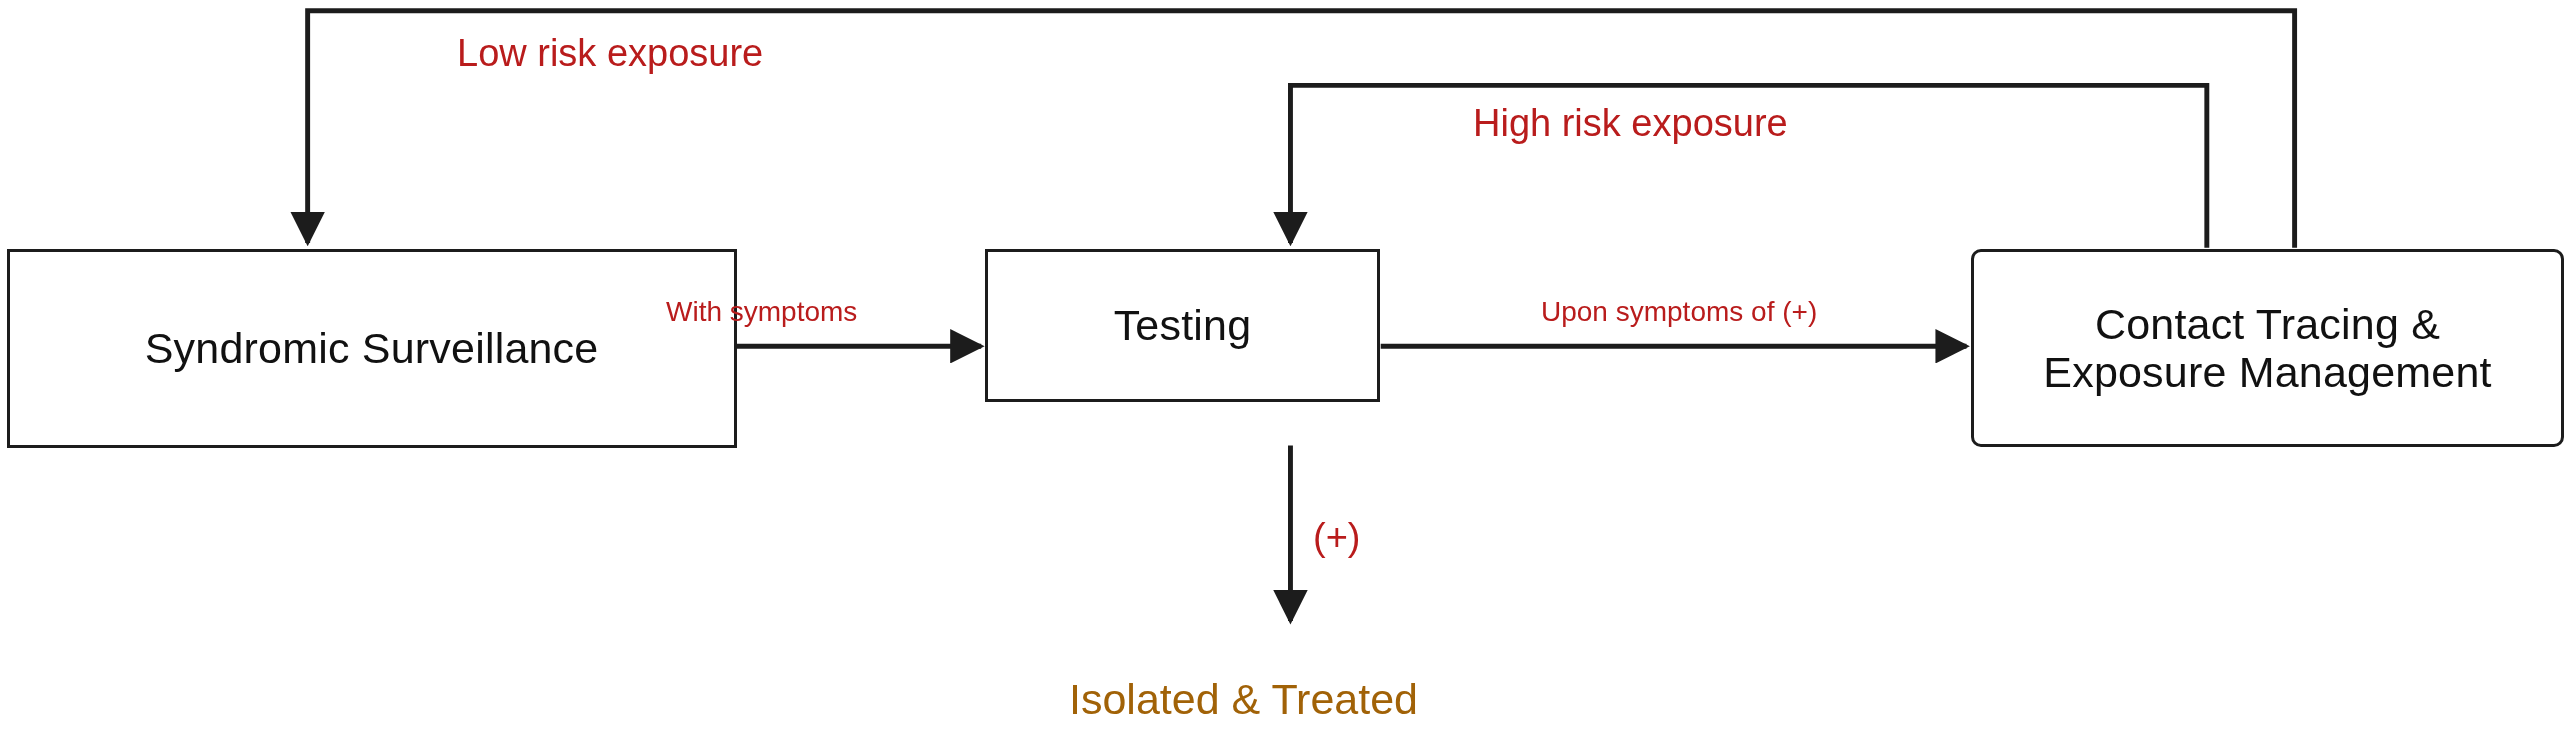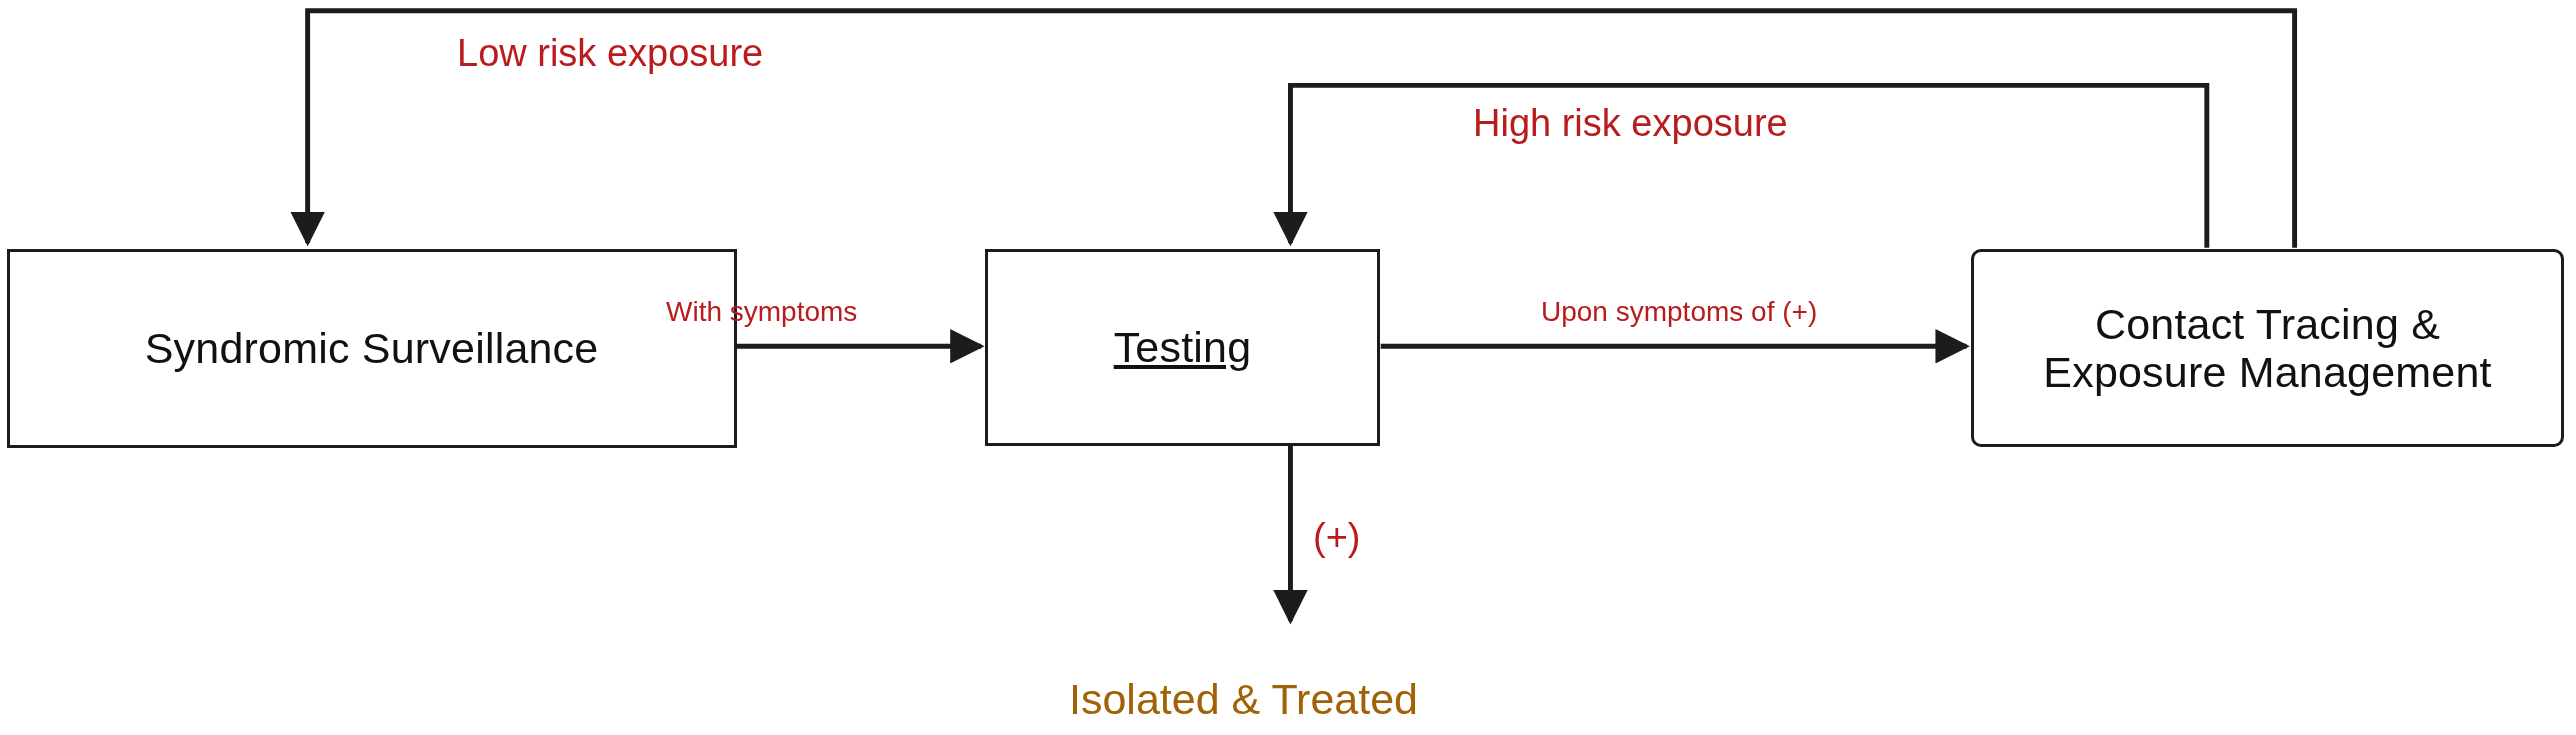--- a/index.html
+++ b/index.html
@@ -89,7 +89,7 @@
     <span class="node-label">Syndromic Surveillance</span>
   </div>
 
-  <div class="node-box" style="left:985px; top:249px; width:395px; height:197px;text-decoration:underline;">
+  <div class="node-box" style="left:985px; top:249px; width:395px; height:153px;">
     <span class="node-label">Testing</span>
   </div>
 

